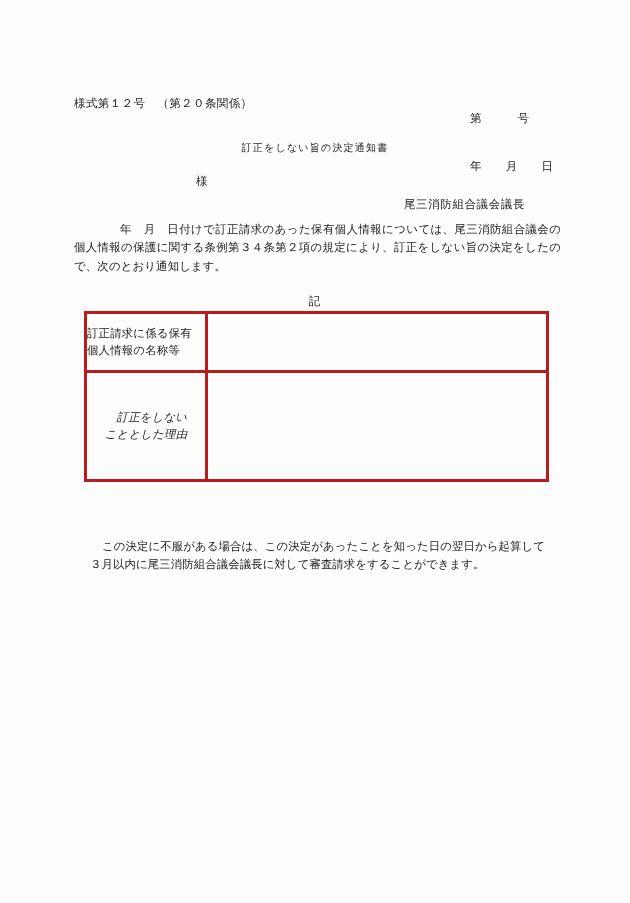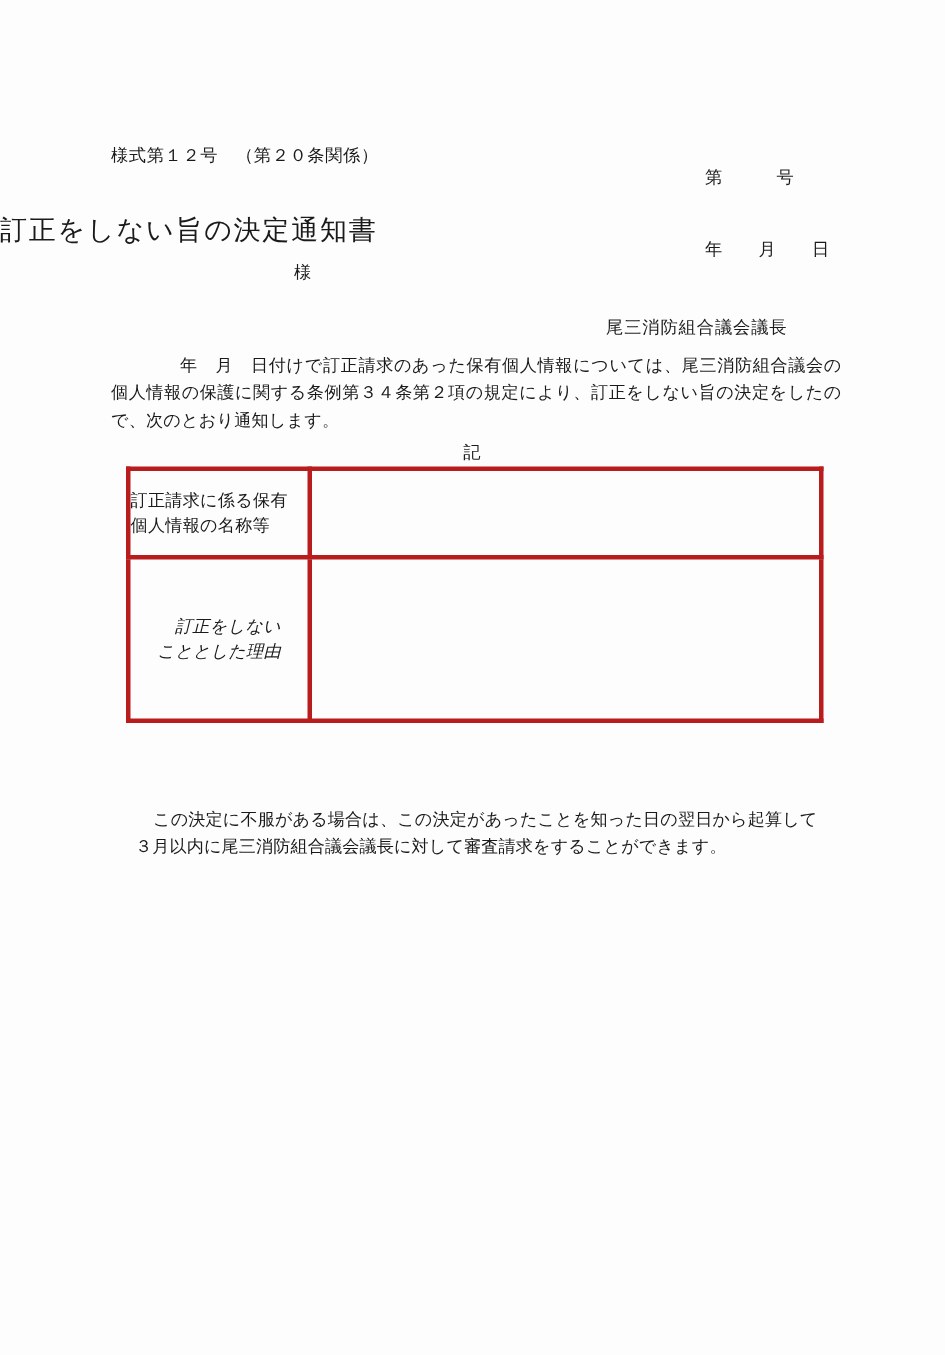--- a/index.html
+++ b/index.html
@@ -52,8 +52,8 @@
     left: 0;
     top: 141px;
     width: 630px;
-    text-align: left;
-    font-size: 18px;
+    text-align: center;
+    font-size: 10px;
     letter-spacing: 1.2px;
   }
 

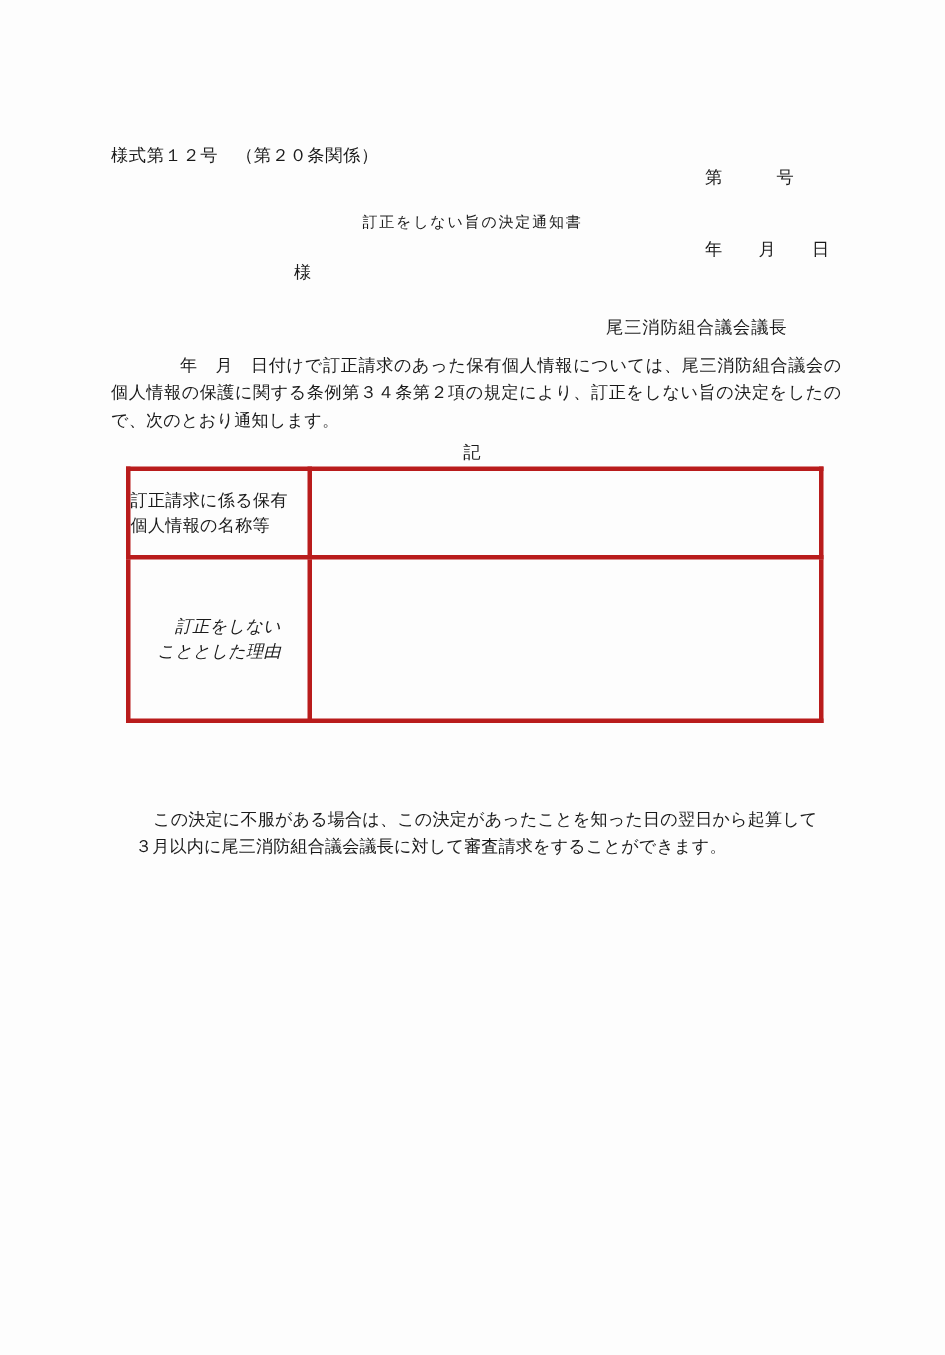--- a/index.html
+++ b/index.html
@@ -70,7 +70,7 @@
   .issuer {
     position: absolute;
     left: 404px;
-    top: 211px;
+    top: 197px;
     font-size: 11.5px;
     letter-spacing: 0.6px;
     white-space: nowrap;

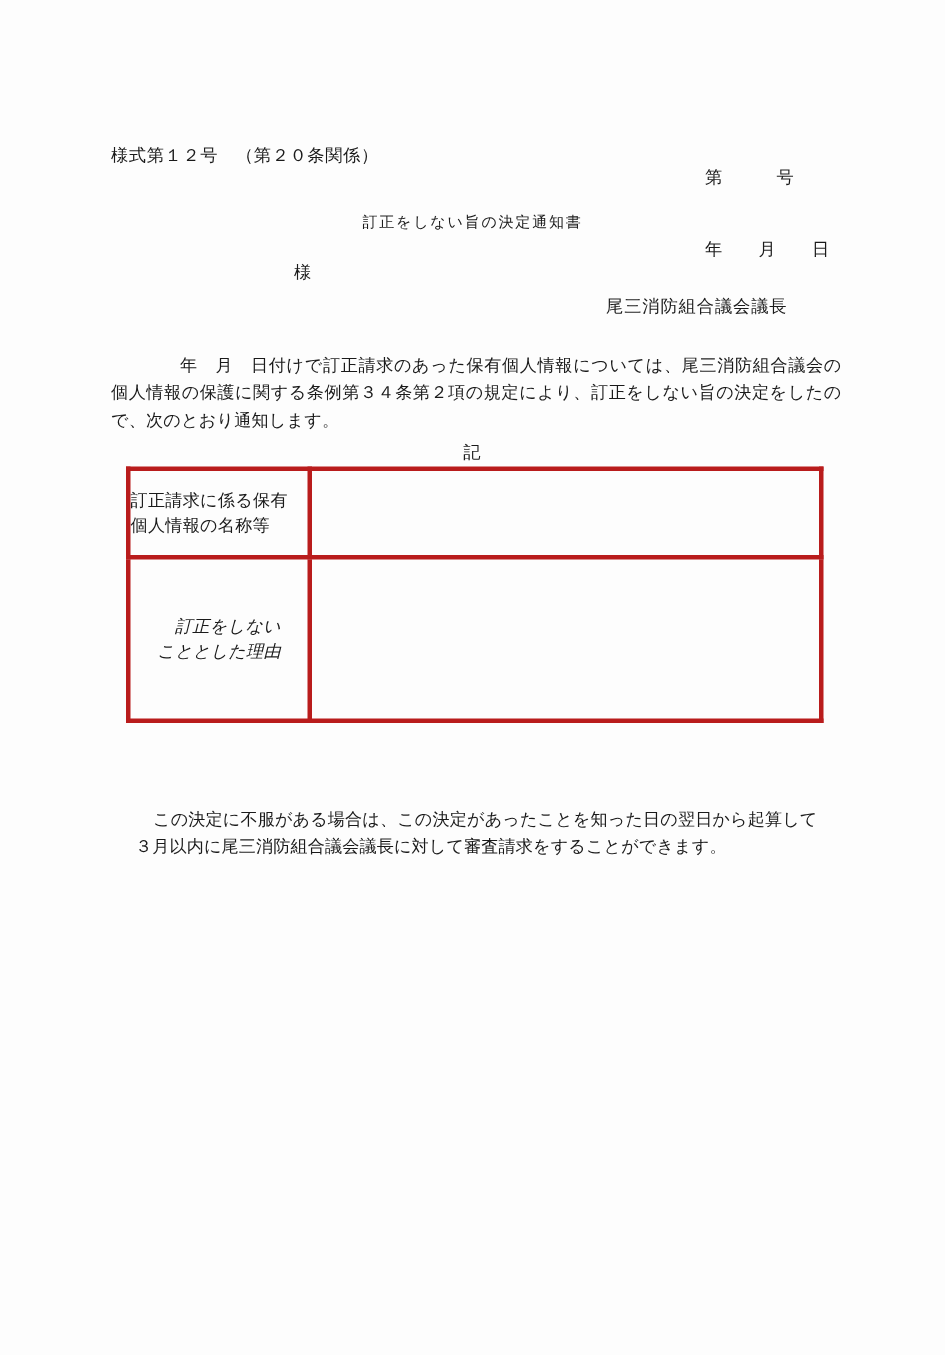--- a/index.html
+++ b/index.html
@@ -80,7 +80,7 @@
   .body-para {
     position: absolute;
     left: 74px;
-    top: 234px;
+    top: 220px;
     width: 487px;
     font-size: 11.4px;
     line-height: 18.4px;

